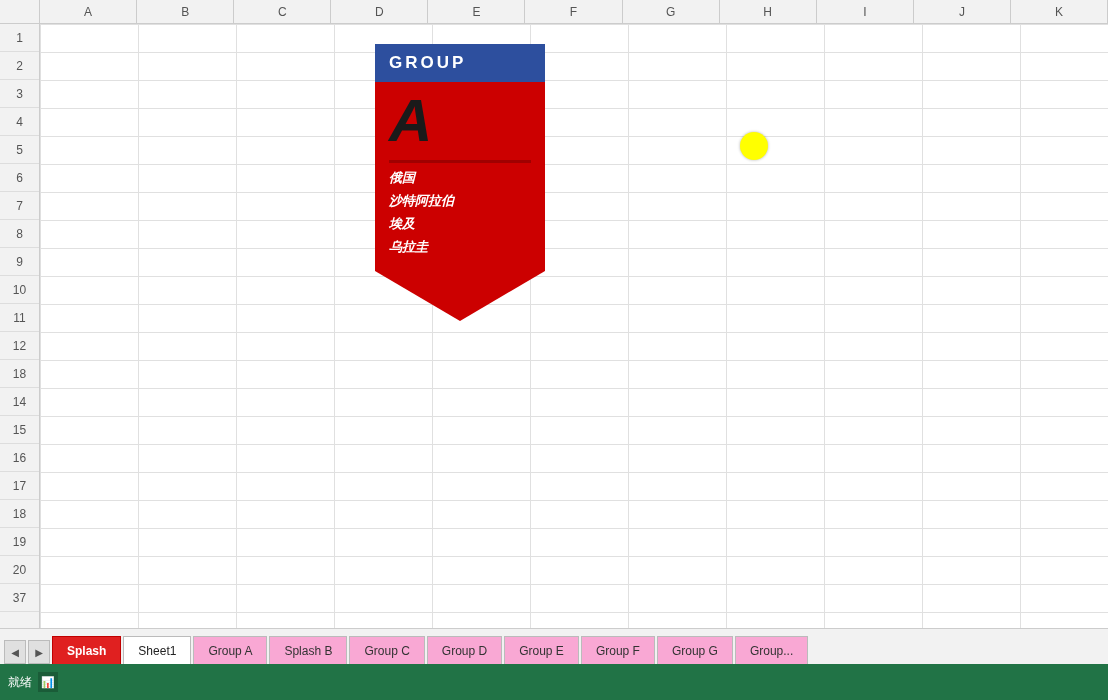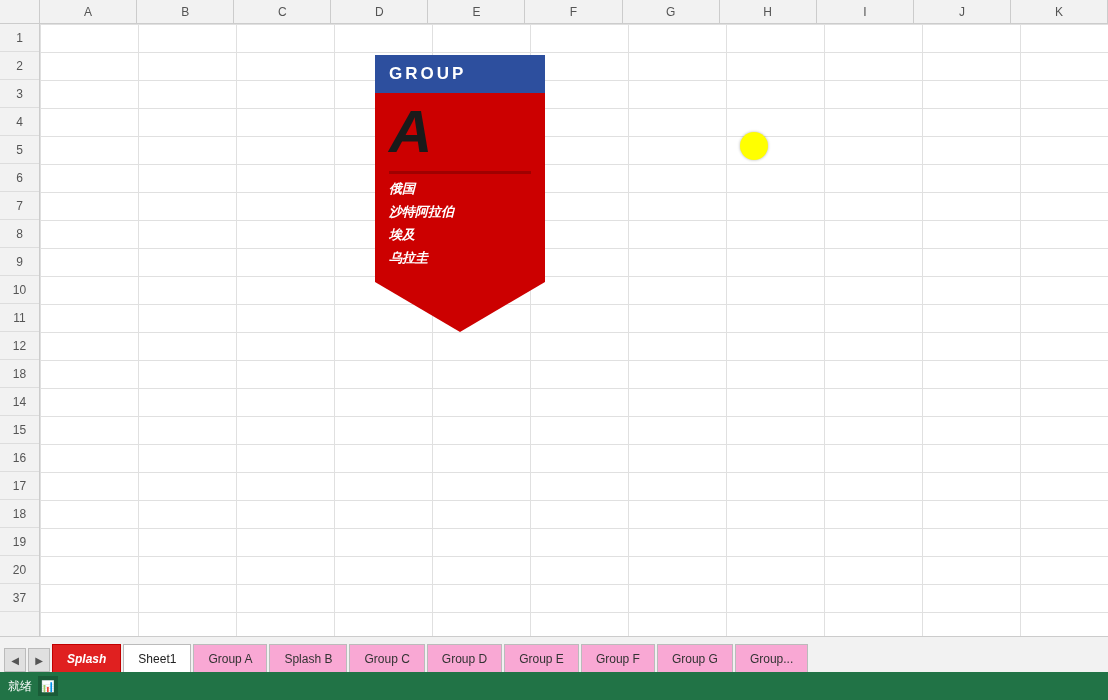--- a/index.html
+++ b/index.html
@@ -75,7 +75,7 @@
     
     .bookmark-wrapper {
       position: absolute;
-      top: 31px;
+      top: 20px;
       left: 335px;
       width: 144px;
     }

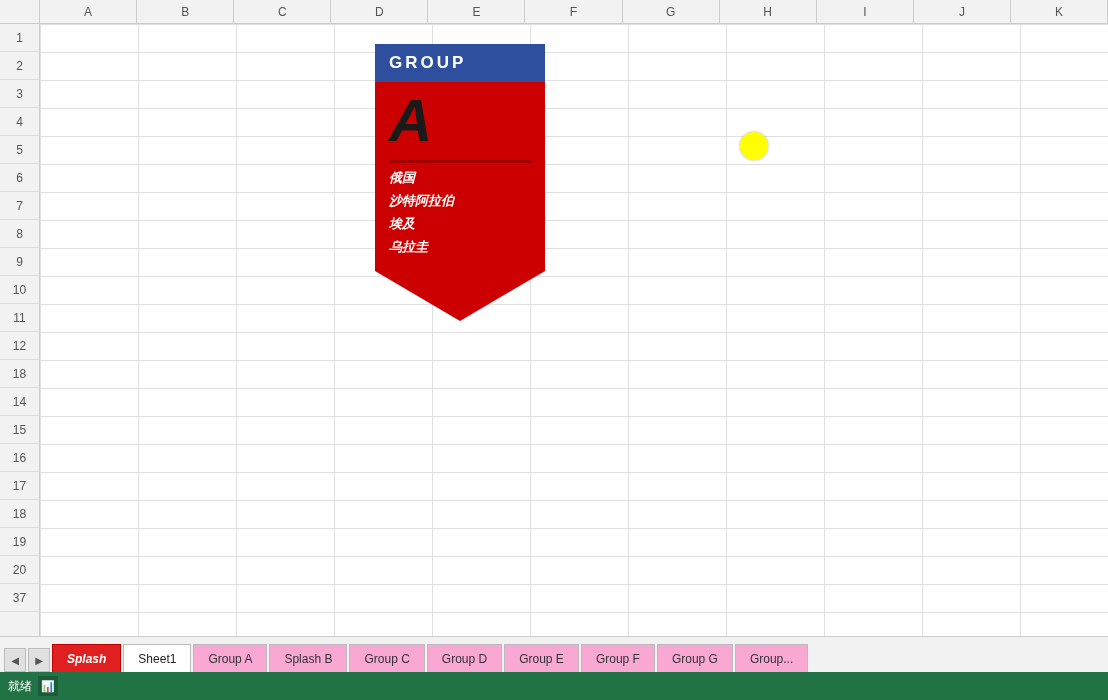--- a/index.html
+++ b/index.html
@@ -186,7 +186,6 @@
       color: white;
       border-color: #c00000;
       font-weight: bold;
-      font-style: italic;
     }
     .sheet-tab.active-white {
       background: white;

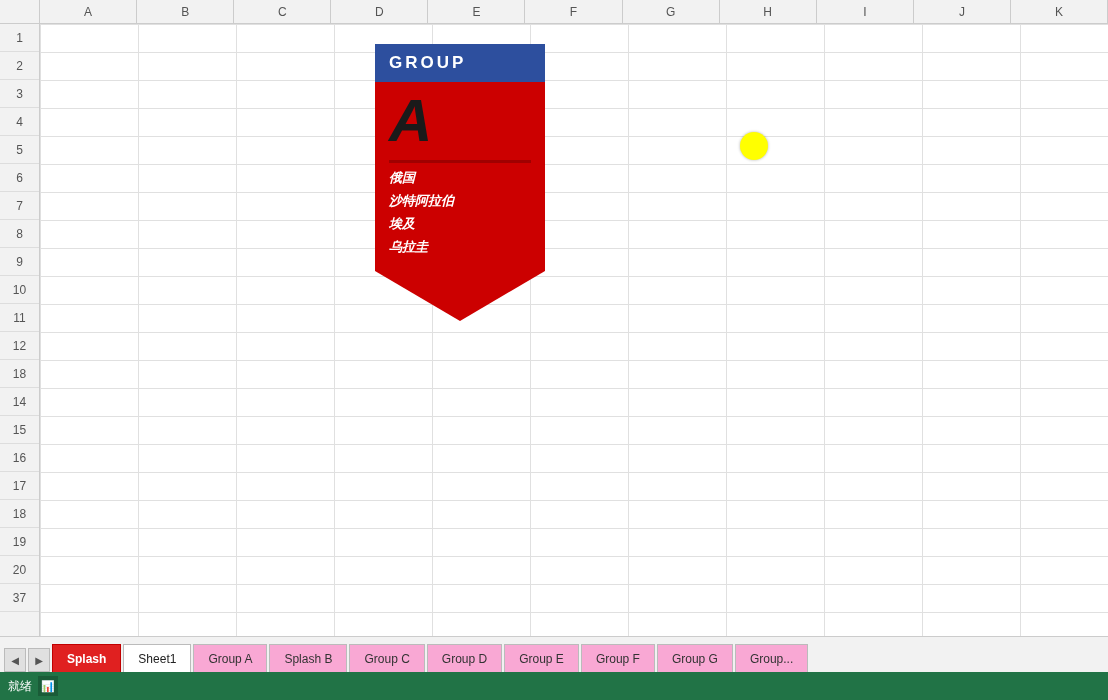--- a/index.html
+++ b/index.html
@@ -196,7 +196,7 @@
 
     
     .status-bar {
-      height: 28px;
+      height: 36px;
       background: #217346;
       display: flex;
       align-items: center;

